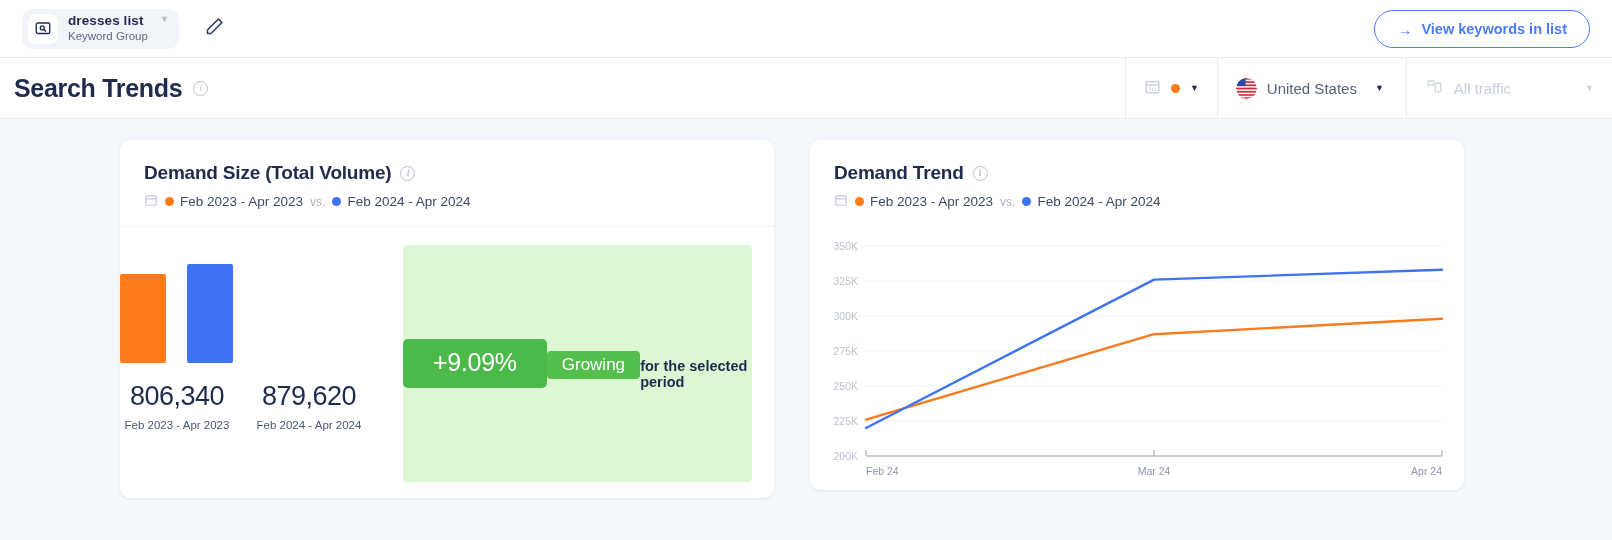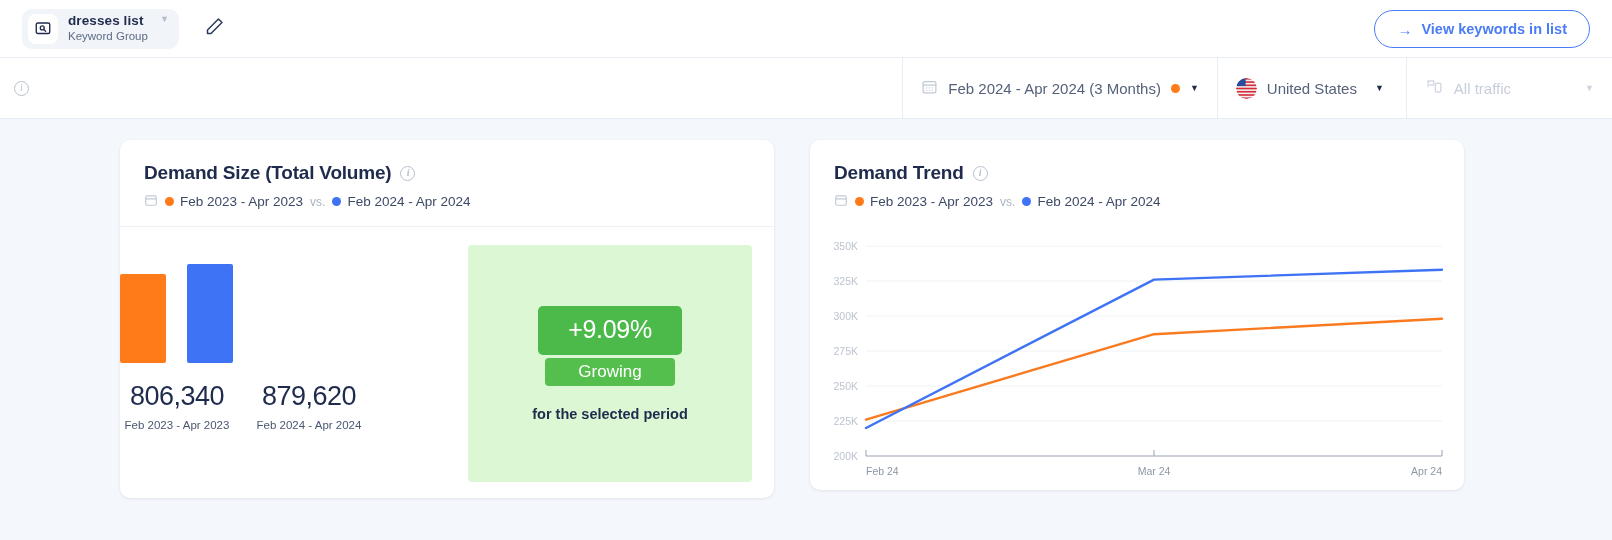--- a/index.html
+++ b/index.html
@@ -199,6 +199,7 @@
 <div class="subbar">
 
   <div class="subbar-left">
+    <span class="page-title">Search Trends</span>
     <span class="info-ico">i</span>
   </div>
 

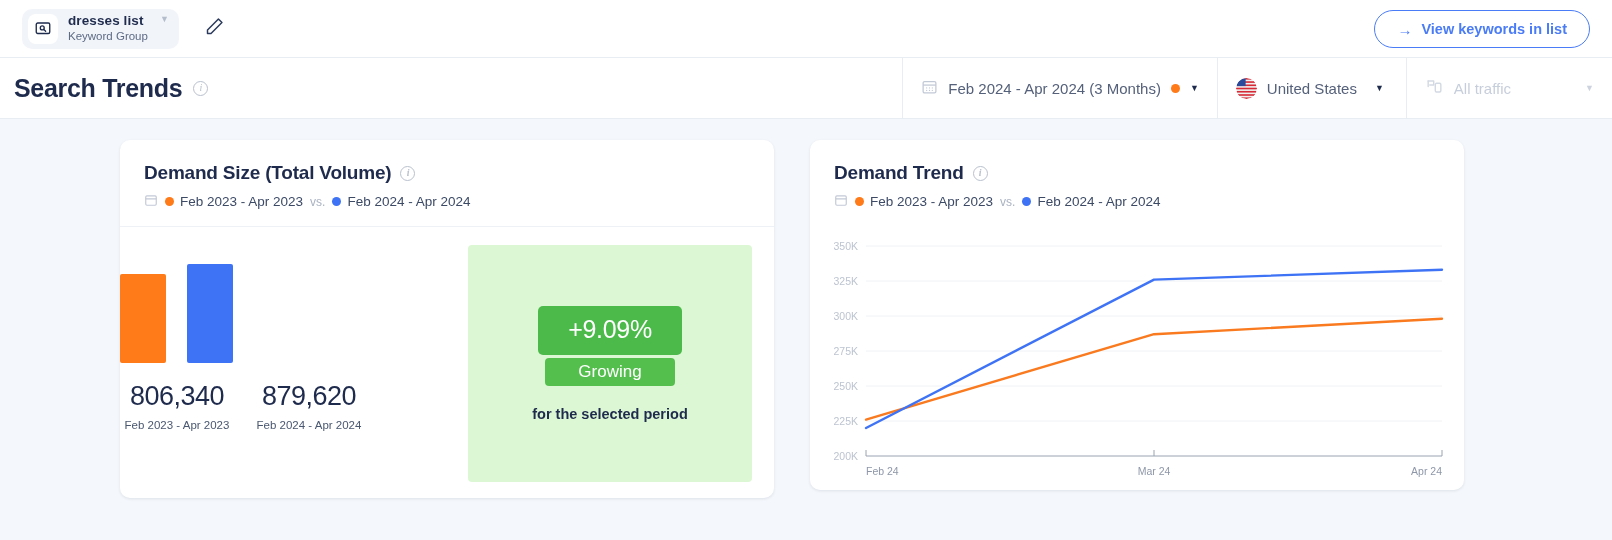--- a/index.html
+++ b/index.html
@@ -216,7 +216,6 @@
         <circle cx="16" cy="17.5" r=".9" fill="#c2c9d6" stroke="none"></circle>
       </svg>
     </span>
-    <span>Feb 2024 - Apr 2024 (3 Months)</span>
     <span class="dot dot-orange"></span>
     <span class="caret">▼</span>
   </div>

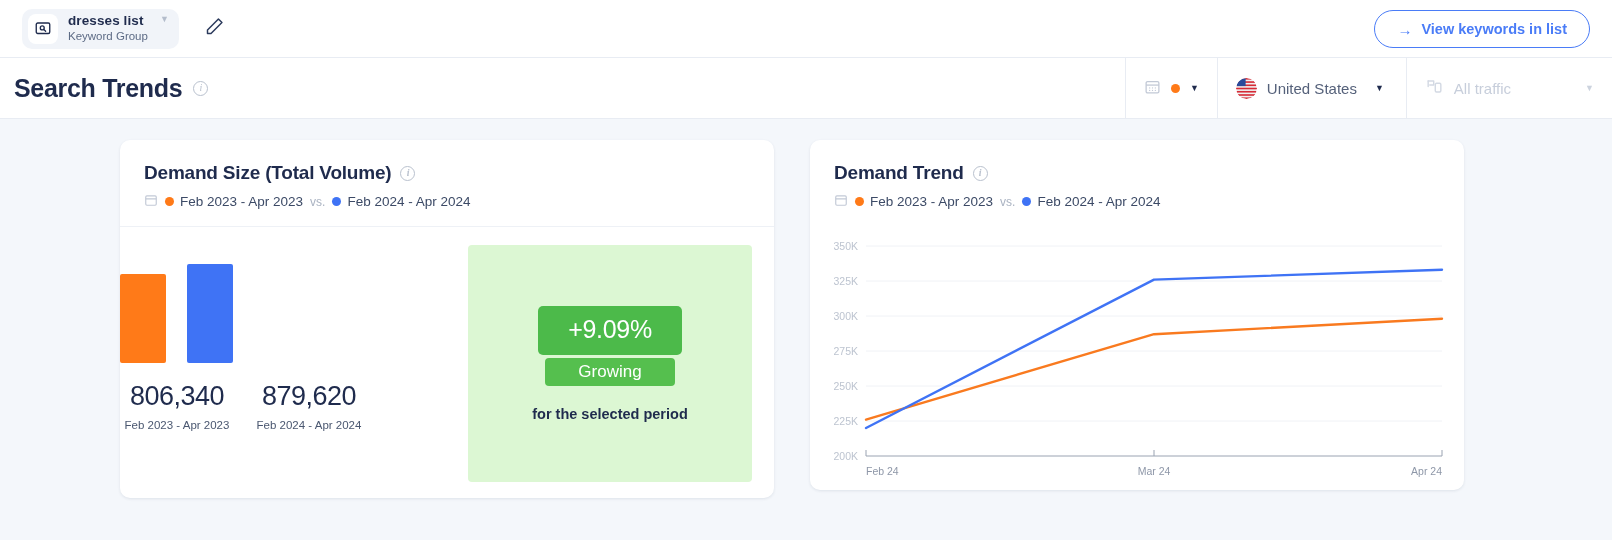--- a/index.html
+++ b/index.html
@@ -139,7 +139,7 @@
   .ds-right {
     flex: 1 1 auto; background: #dcf7d3;
     margin: 18px 22px 22px 0; border-radius: 4px;
-    display: flex; flex-direction: column;
+    display: flex; flex-direction: row;
     align-items: center; justify-content: center;
   }
   .pct-badge {

